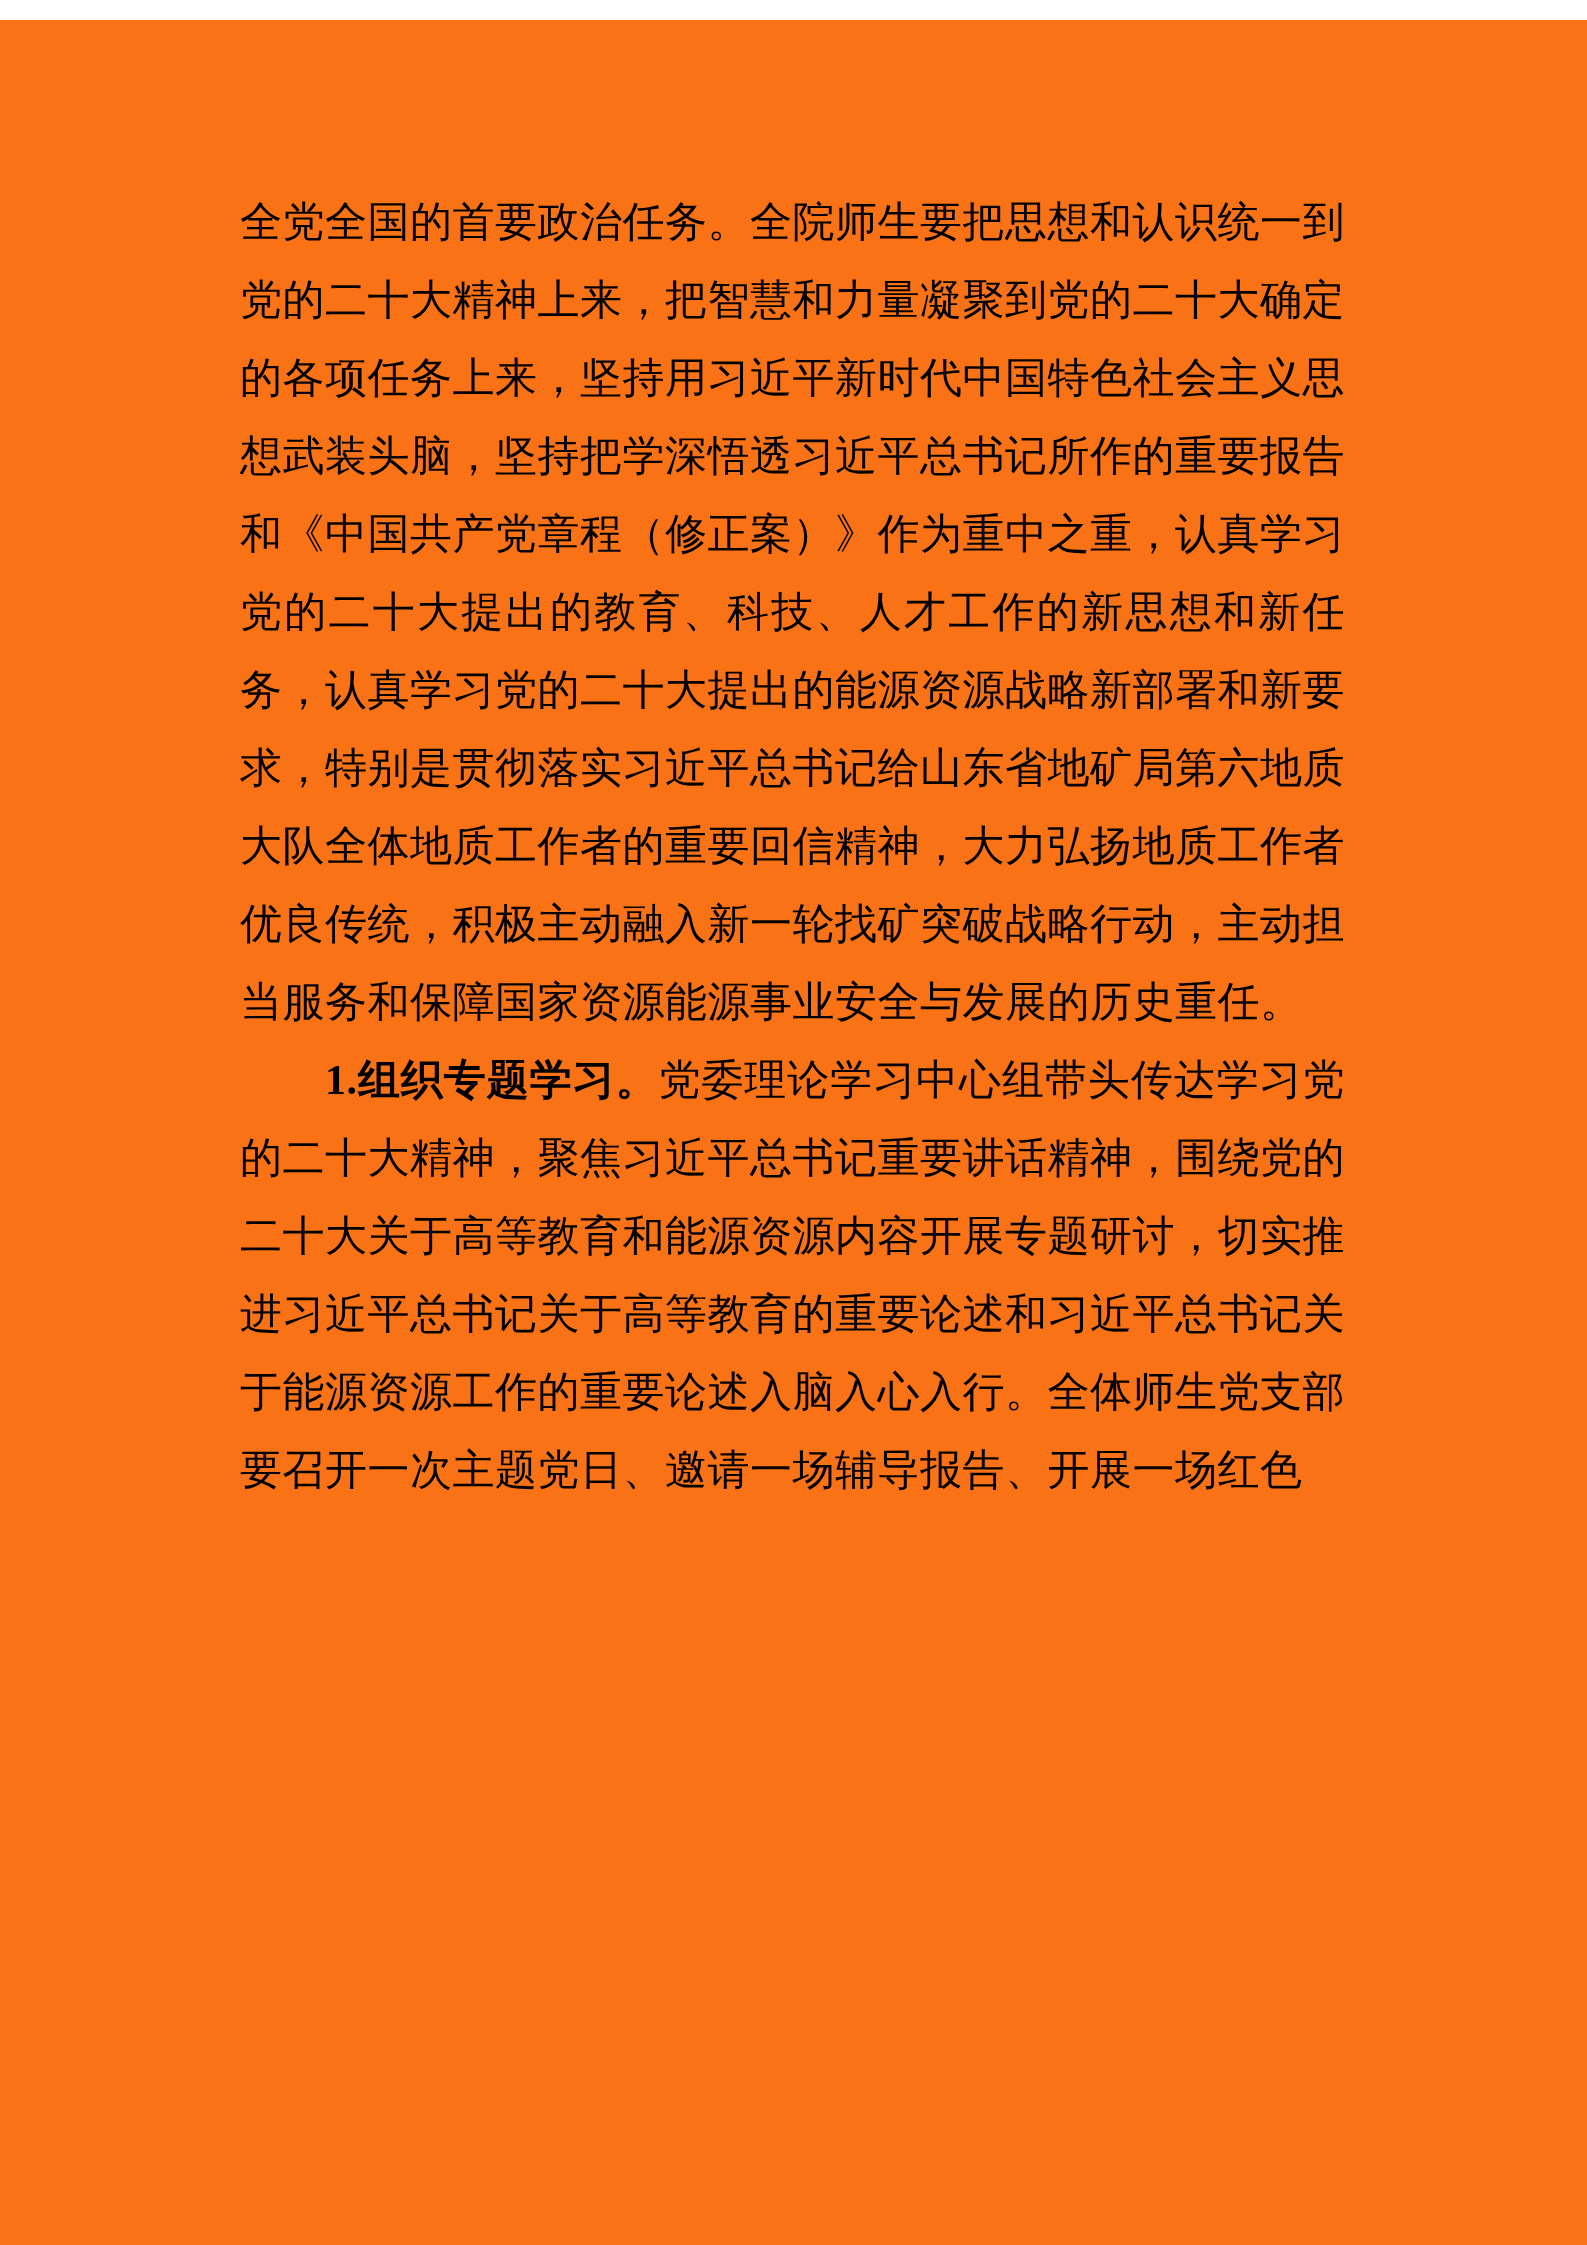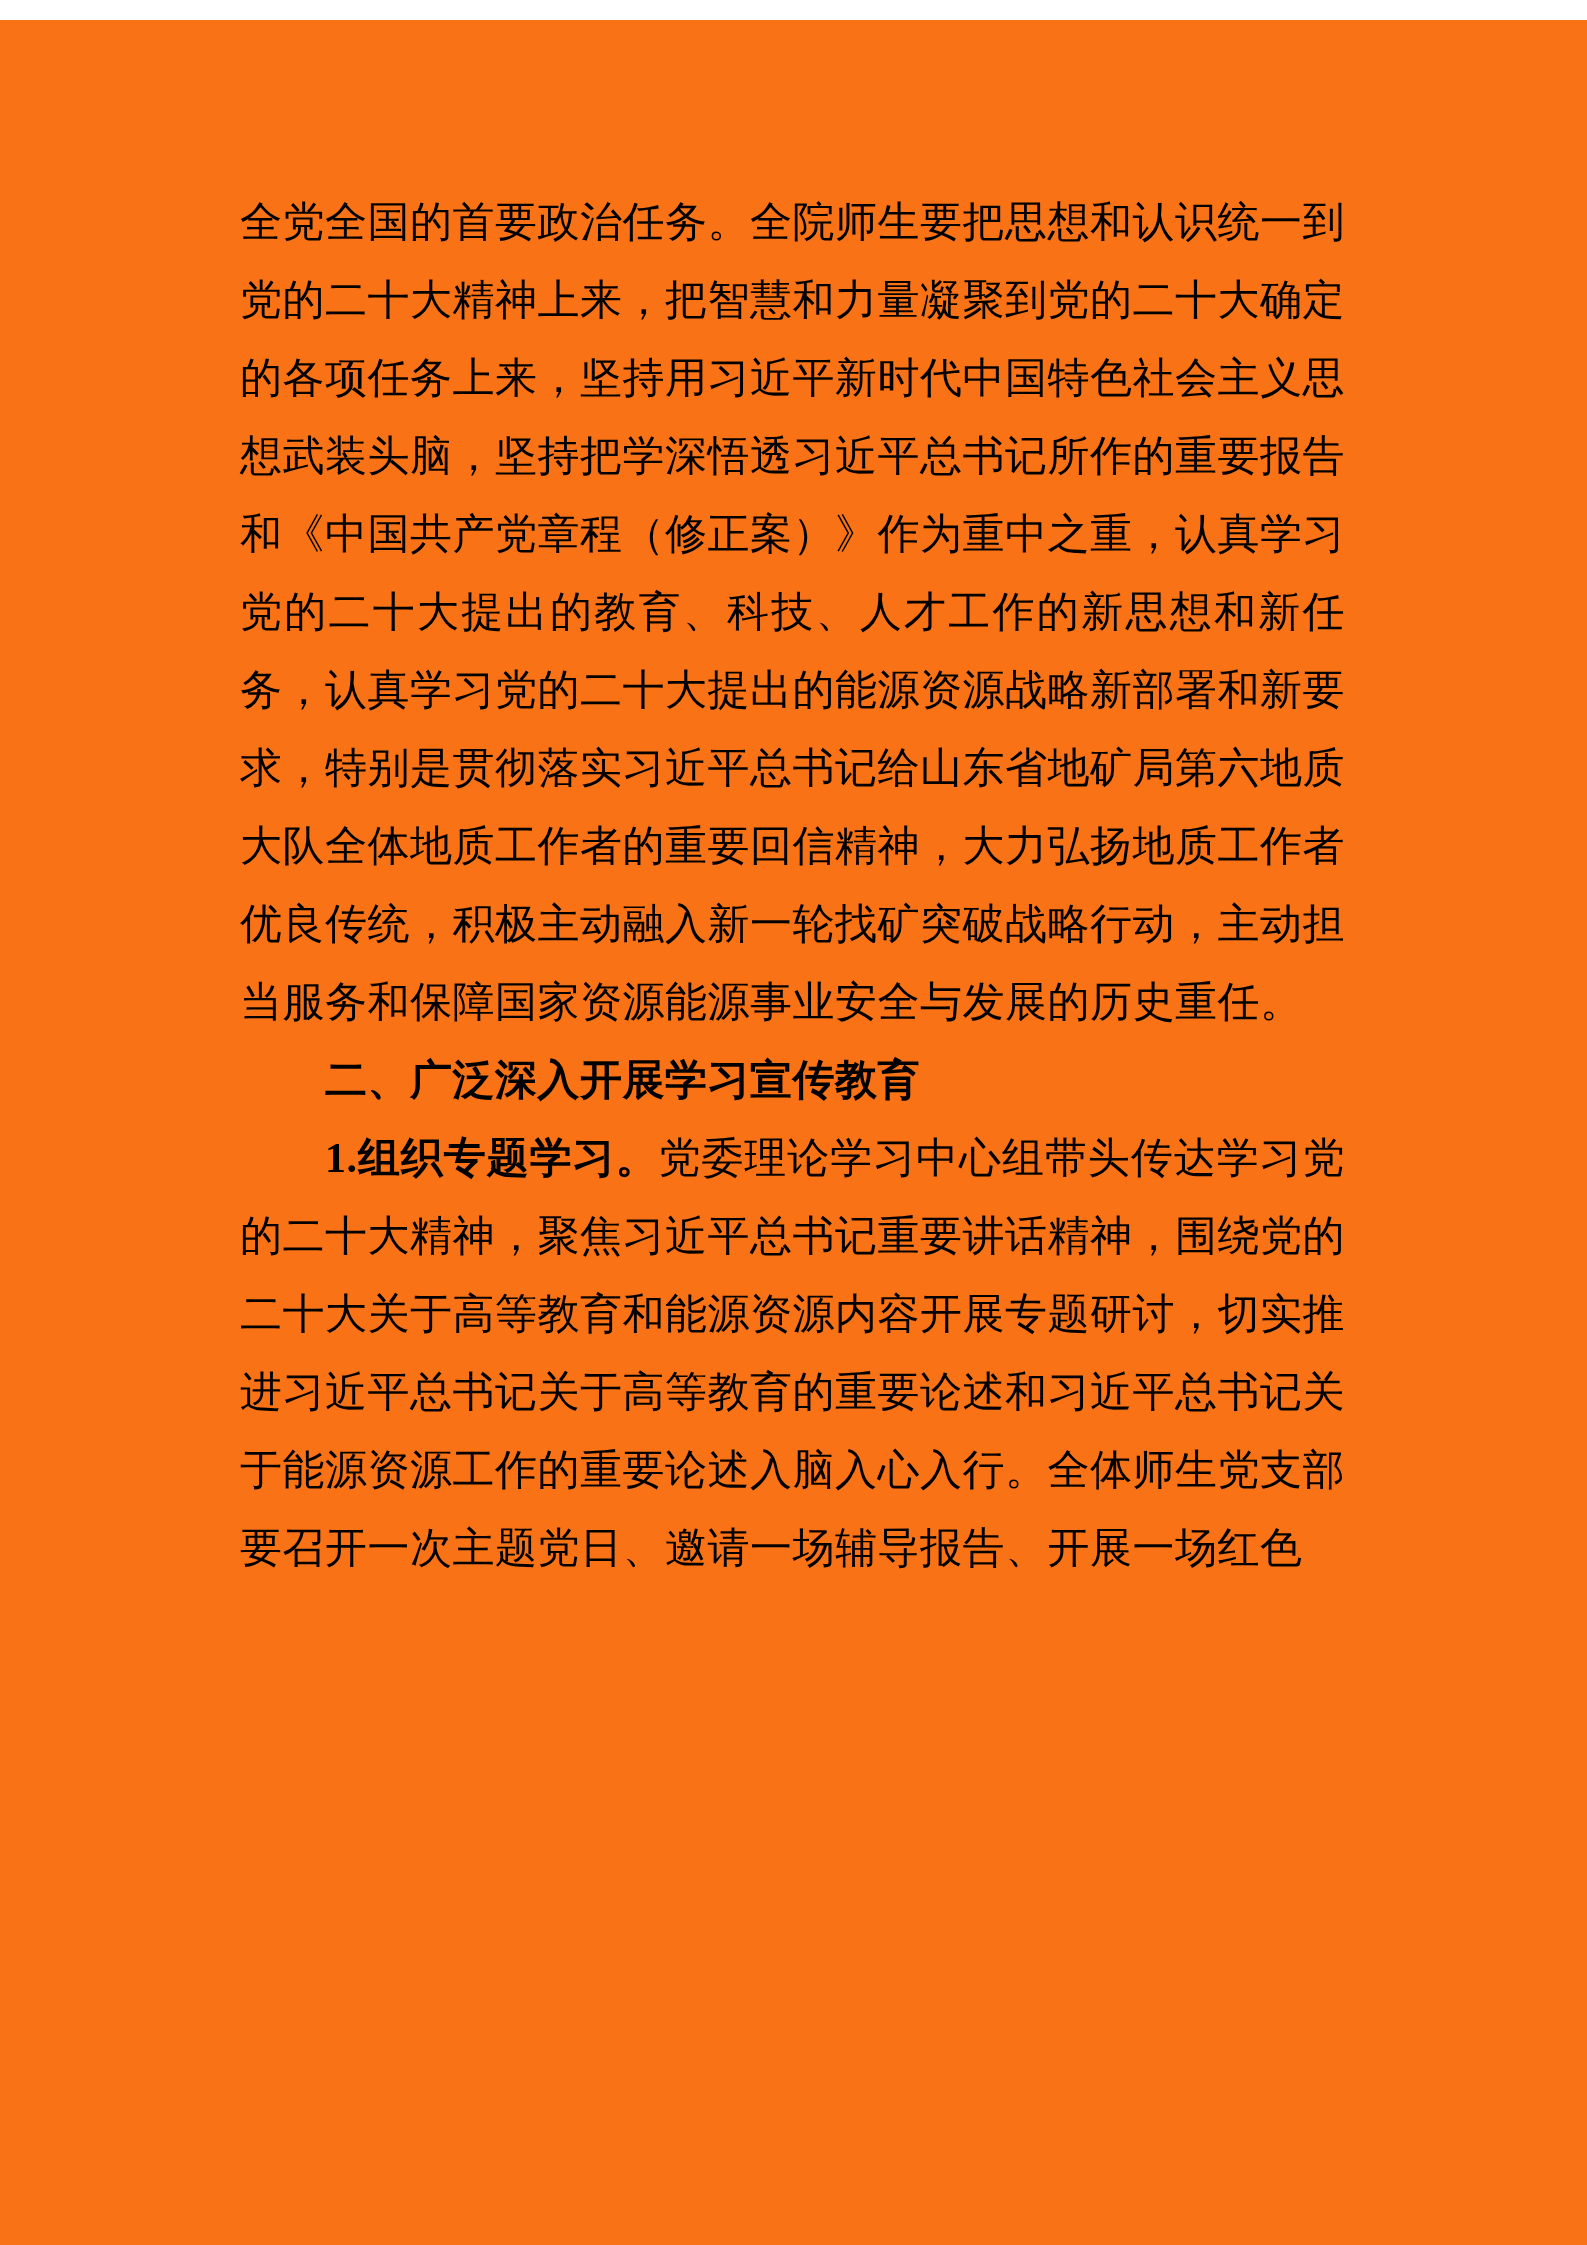--- a/index.html
+++ b/index.html
@@ -55,7 +55,6 @@
 <div class="page">
   <div class="content" id="document-content">
       <p class="para-body"><span class="run-regular">全党全国的首要政治任务。全院师生要把思想和认识统一到党的二十大精神上来，把智慧和力量凝聚到党的二十大确定的各项任务上来，坚持用习近平新时代中国特色社会主义思想武装头脑，坚持把学深悟透习近平总书记所作的重要报告和《中国共产党章程（修正案）》作为重中之重，认真学习党的二十大提出的教育、科技、人才工作的新思想和新任务，认真学习党的二十大提出的能源资源战略新部署和新要求，特别是贯彻落实习近平总书记给山东省地矿局第六地质大队全体地质工作者的重要回信精神，大力弘扬地质工作者优良传统，积极主动融入新一轮找矿突破战略行动，主动担当服务和保障国家资源能源事业安全与发展的历史重任。</span></p>
-      <p class="para-heading indent"><span class="run-bold">二、广泛深入开展学习宣传教育</span></p>
       <p class="para-body indent"><span class="run-bold">1.组织专题学习。</span><span class="run-regular">党委理论学习中心组带头传达学习党的二十大精神，聚焦习近平总书记重要讲话精神，围绕党的二十大关于高等教育和能源资源内容开展专题研讨，切实推进习近平总书记关于高等教育的重要论述和习近平总书记关于能源资源工作的重要论述入脑入心入行。全体师生党支部要召开一次主题党日、邀请一场辅导报告、开展一场红色</span></p>
     </div>
 </div>

